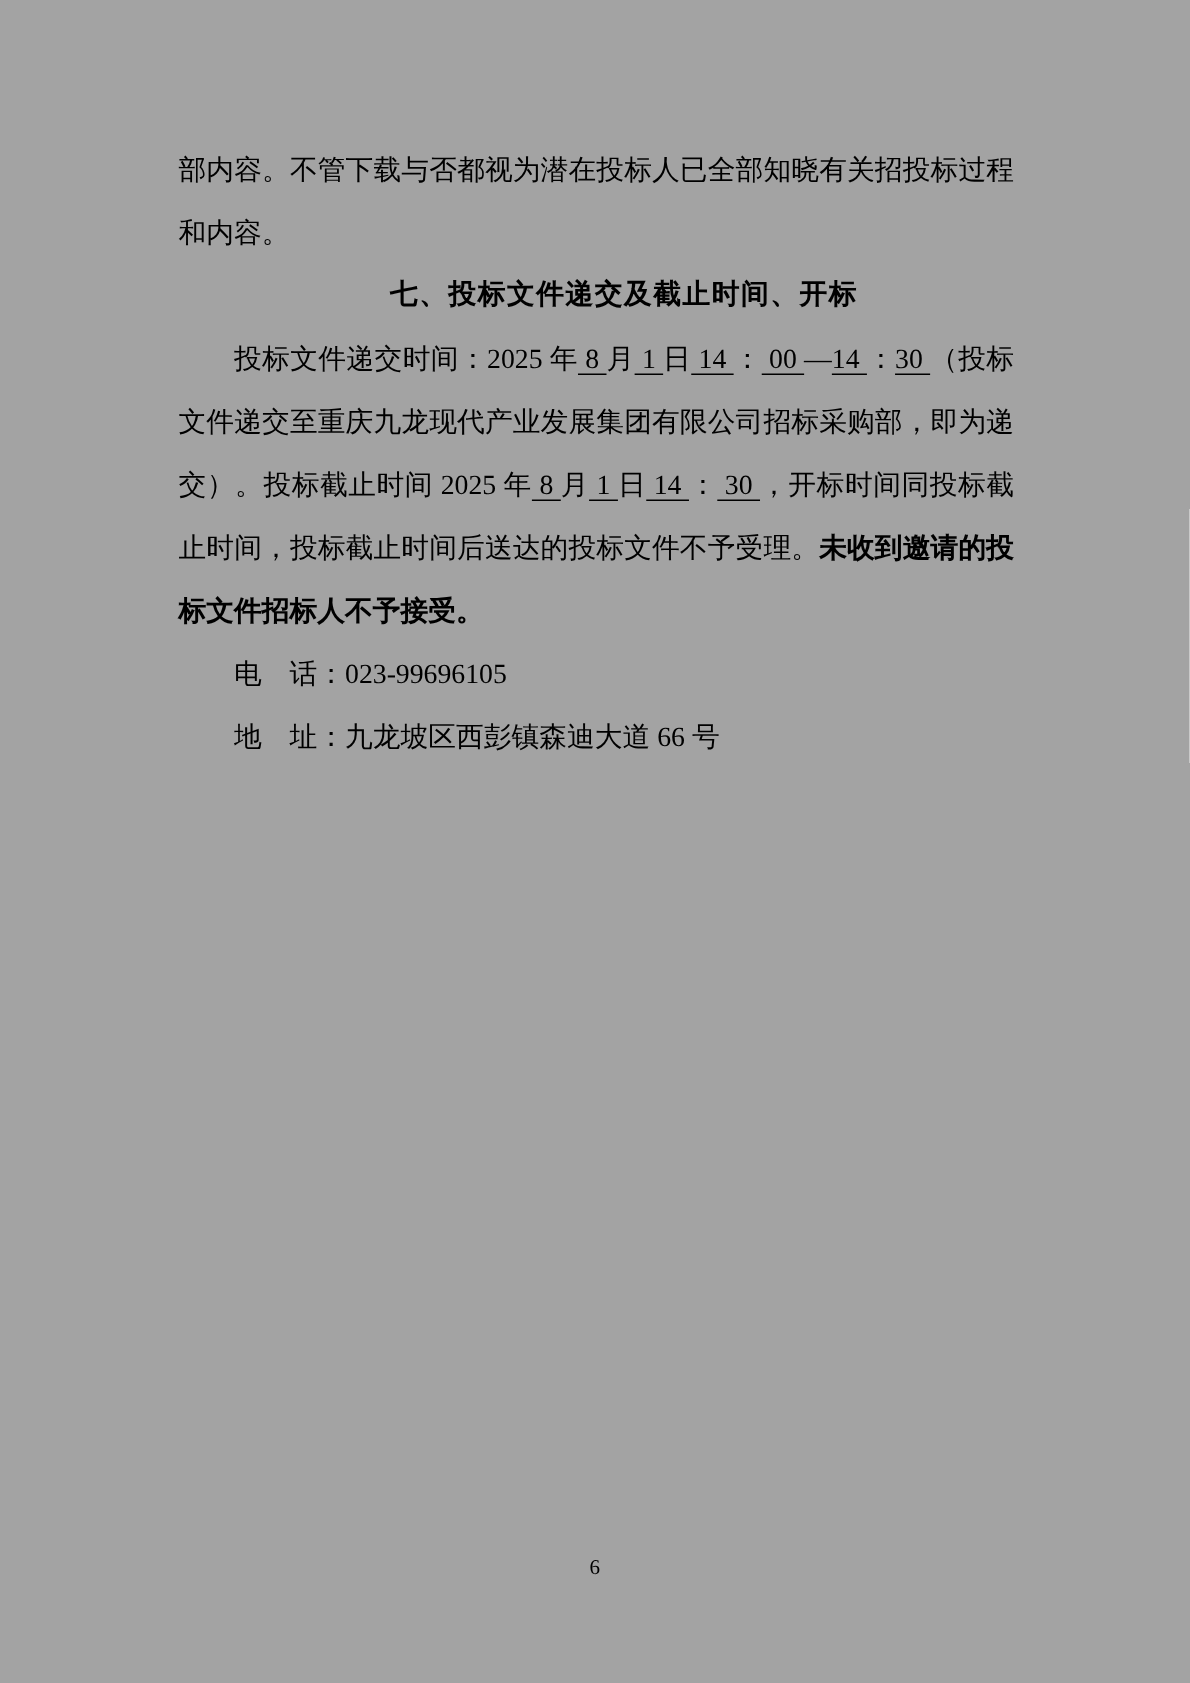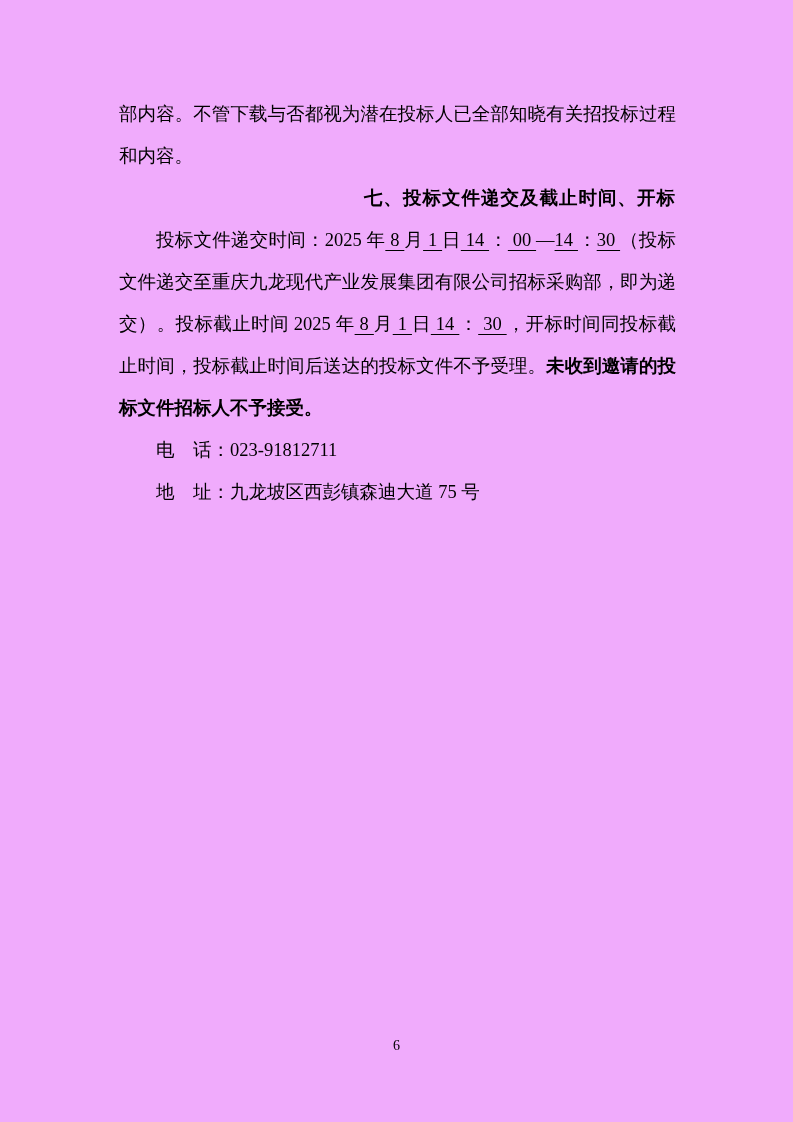--- a/index.html
+++ b/index.html
@@ -11,7 +11,7 @@
     position: relative;
     width: 793px;
     height: 1122px;
-    background: #f0abfc;
+    background: #a3a3a3;
     margin: 0 auto;
     overflow: hidden;
     font-family: "Liberation Serif", "DejaVu Serif", serif;

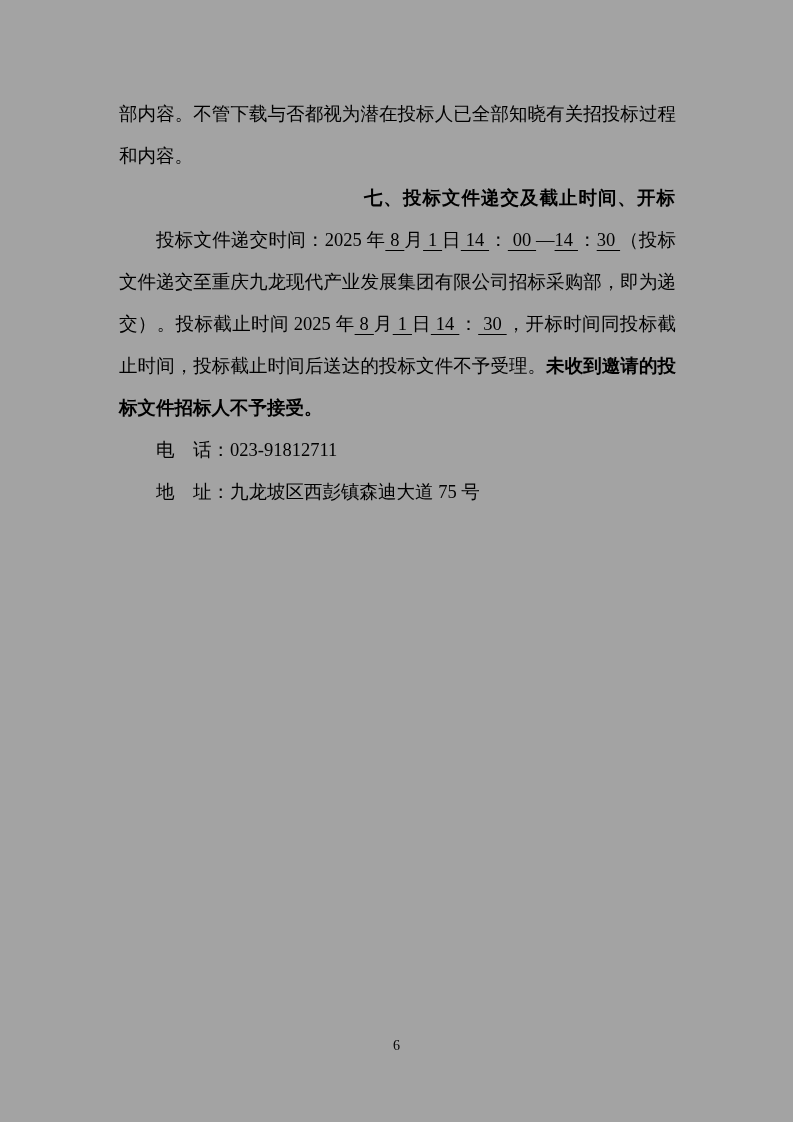--- a/index.html
+++ b/index.html
@@ -34,10 +34,10 @@
     text-indent: 2em;
   }
   .heading {
-    font-family: Liberation Sans, sans-serif;
+    font-family: Liberation Mono, monospace;
     font-weight: 700;
     text-indent: 2em;
-    text-align: right;
+    text-align: center;
     letter-spacing: 1px;
   }
   .seg.u {

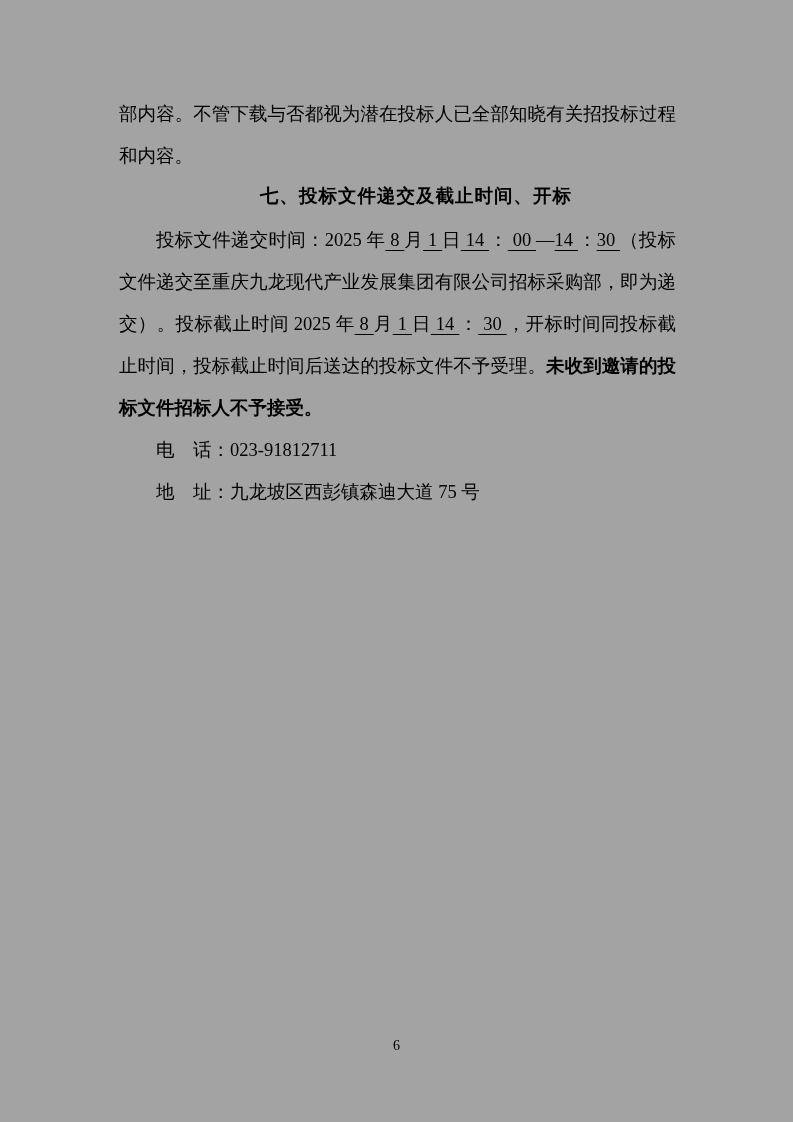--- a/index.html
+++ b/index.html
@@ -67,7 +67,7 @@
       <p class="para"><span class="seg">部内容。不管下载与否都视为潜在投标人已全部知晓有关招投标过程和内容。</span></p>
       <p class="heading"><span class="seg">七、投标文件递交及截止时间、开标</span></p>
       <p class="para indent"><span class="seg">投标文件递交时间：2025 年</span><span class="seg u"> 8 </span><span class="seg">月</span><span class="seg u"> 1 </span><span class="seg">日</span><span class="seg u"> 14 </span><span class="seg">：</span><span class="seg u"> 00 </span><span class="seg">—</span><span class="seg u">14 </span><span class="seg">：</span><span class="seg u">30 </span><span class="seg">（投标文件递交至重庆九龙现代产业发展集团有限公司招标采购部，即为递交）。投标截止时间 2025 年</span><span class="seg u"> 8 </span><span class="seg">月</span><span class="seg u"> 1 </span><span class="seg">日</span><span class="seg u"> 14 </span><span class="seg">：</span><span class="seg u"> 30 </span><span class="seg">，开标时间同投标截止时间，投标截止时间后送达的投标文件不予受理。</span><span class="seg b">未收到邀请的投标文件招标人不予接受。</span></p>
-      <p class="para indent"><span class="seg">电　话：023-91812711</span></p>
+      <p class="para indent"><span class="seg">电　话：023-99696105</span></p>
       <p class="para indent"><span class="seg">地　址：九龙坡区西彭镇森迪大道 75 号</span></p>
     </div>
   <div class="footer">6</div>

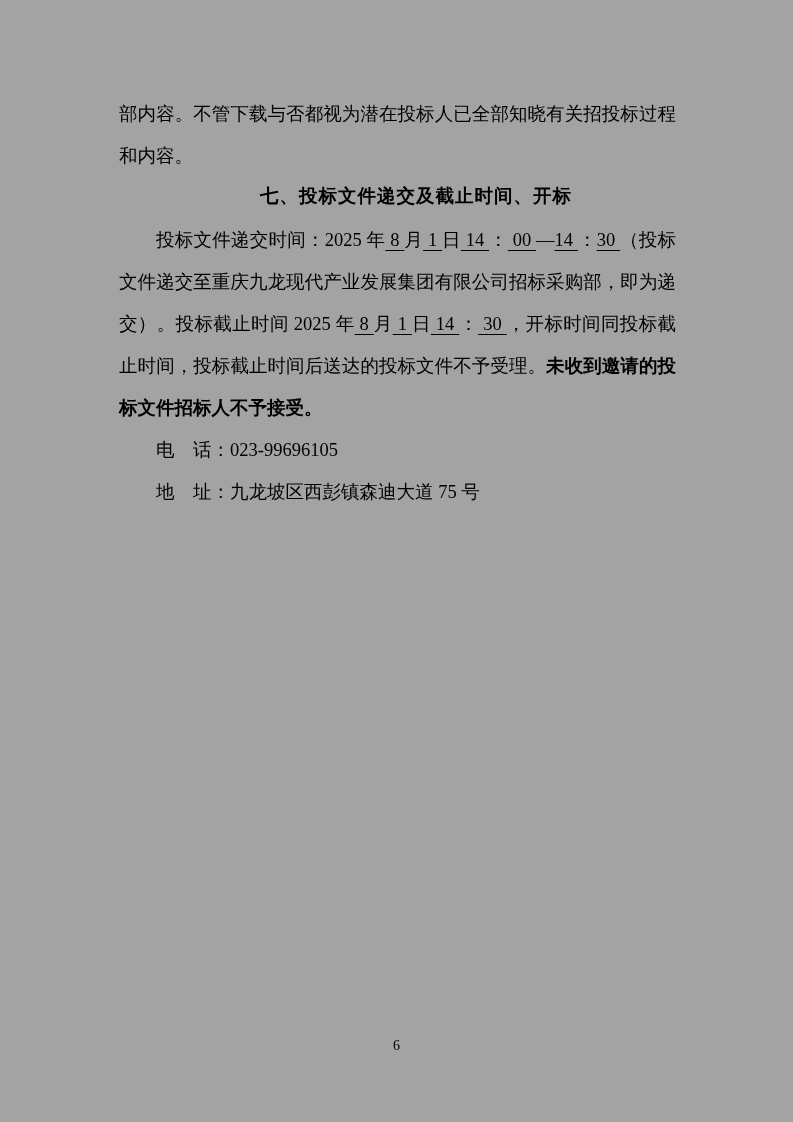--- a/index.html
+++ b/index.html
@@ -68,7 +68,7 @@
       <p class="heading"><span class="seg">七、投标文件递交及截止时间、开标</span></p>
       <p class="para indent"><span class="seg">投标文件递交时间：2025 年</span><span class="seg u"> 8 </span><span class="seg">月</span><span class="seg u"> 1 </span><span class="seg">日</span><span class="seg u"> 14 </span><span class="seg">：</span><span class="seg u"> 00 </span><span class="seg">—</span><span class="seg u">14 </span><span class="seg">：</span><span class="seg u">30 </span><span class="seg">（投标文件递交至重庆九龙现代产业发展集团有限公司招标采购部，即为递交）。投标截止时间 2025 年</span><span class="seg u"> 8 </span><span class="seg">月</span><span class="seg u"> 1 </span><span class="seg">日</span><span class="seg u"> 14 </span><span class="seg">：</span><span class="seg u"> 30 </span><span class="seg">，开标时间同投标截止时间，投标截止时间后送达的投标文件不予受理。</span><span class="seg b">未收到邀请的投标文件招标人不予接受。</span></p>
       <p class="para indent"><span class="seg">电　话：023-99696105</span></p>
-      <p class="para indent"><span class="seg">地　址：九龙坡区西彭镇森迪大道 75 号</span></p>
+      <p class="para indent"><span class="seg">地　址：九龙坡区西彭镇森迪大道 66 号</span></p>
     </div>
   <div class="footer">6</div>
 </div>

